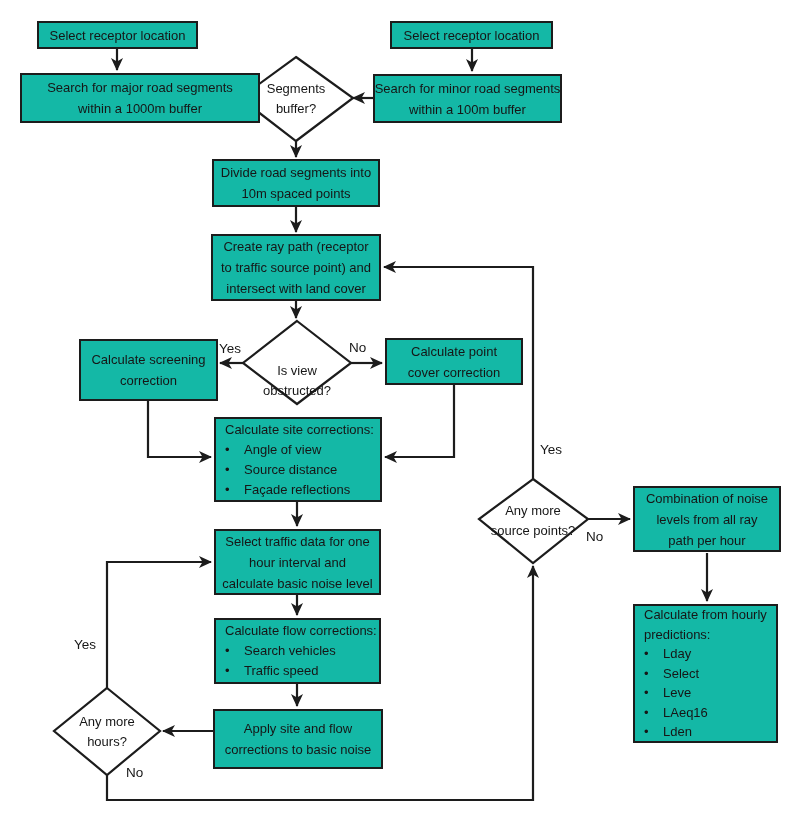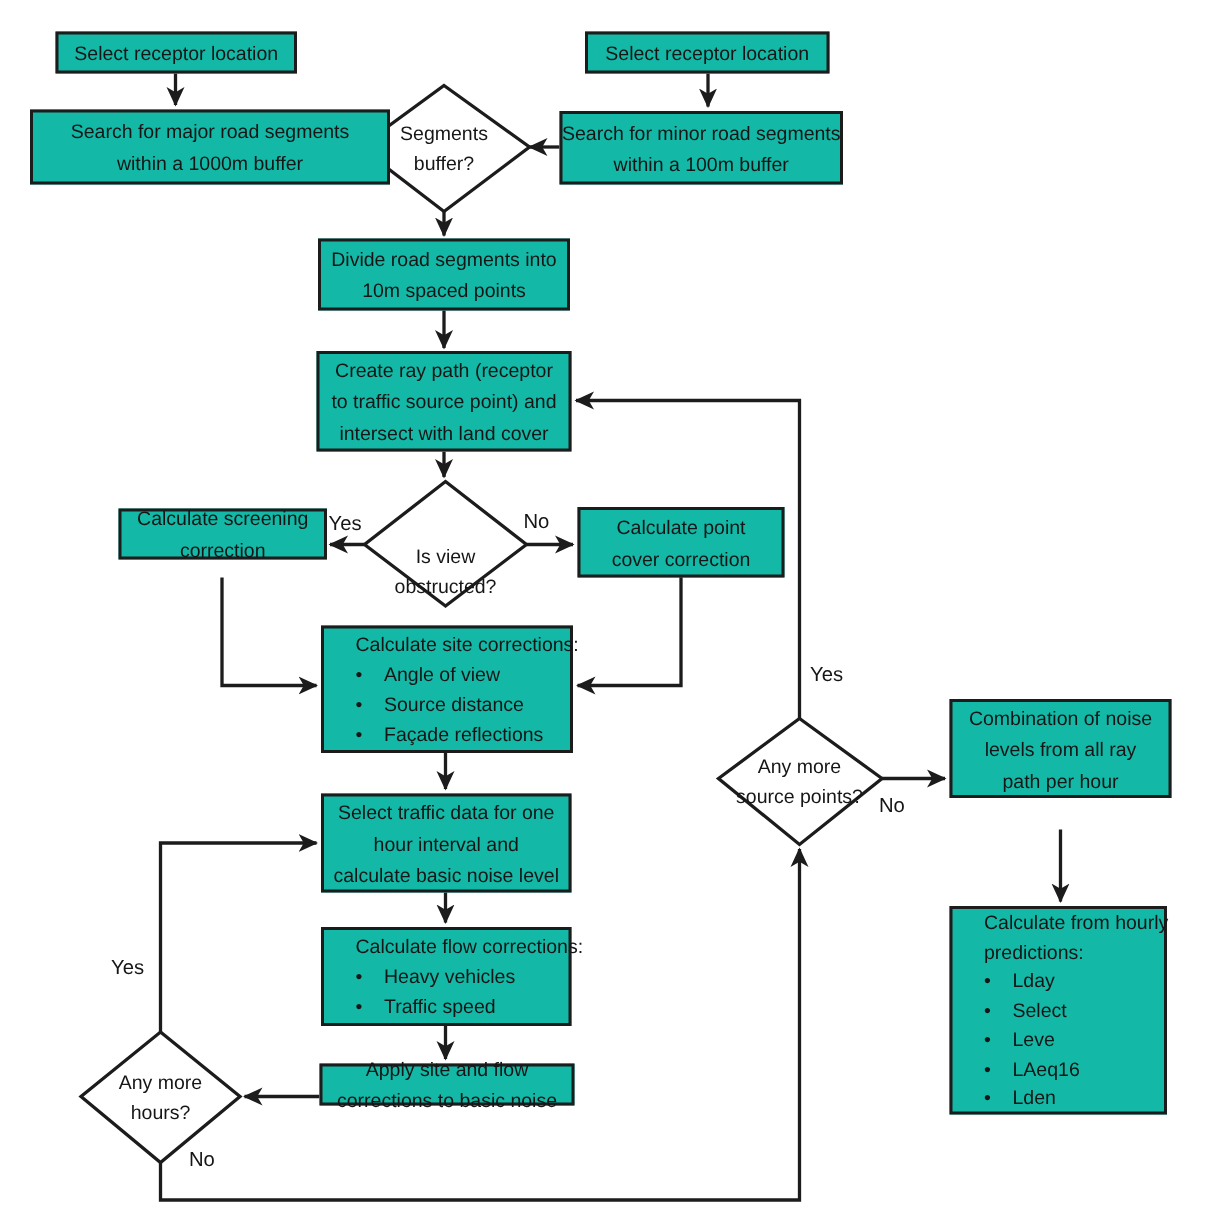--- a/index.html
+++ b/index.html
@@ -89,7 +89,7 @@
     <div class="tline">intersect with land cover</div>
   </div>
 
-  <div class="box" style="left:79px;top:339px;width:139px;height:34px">
+  <div class="box" style="left:79px;top:339px;width:139px;height:62px">
     <div class="tline">Calculate screening</div>
     <div class="tline">correction</div>
   </div>

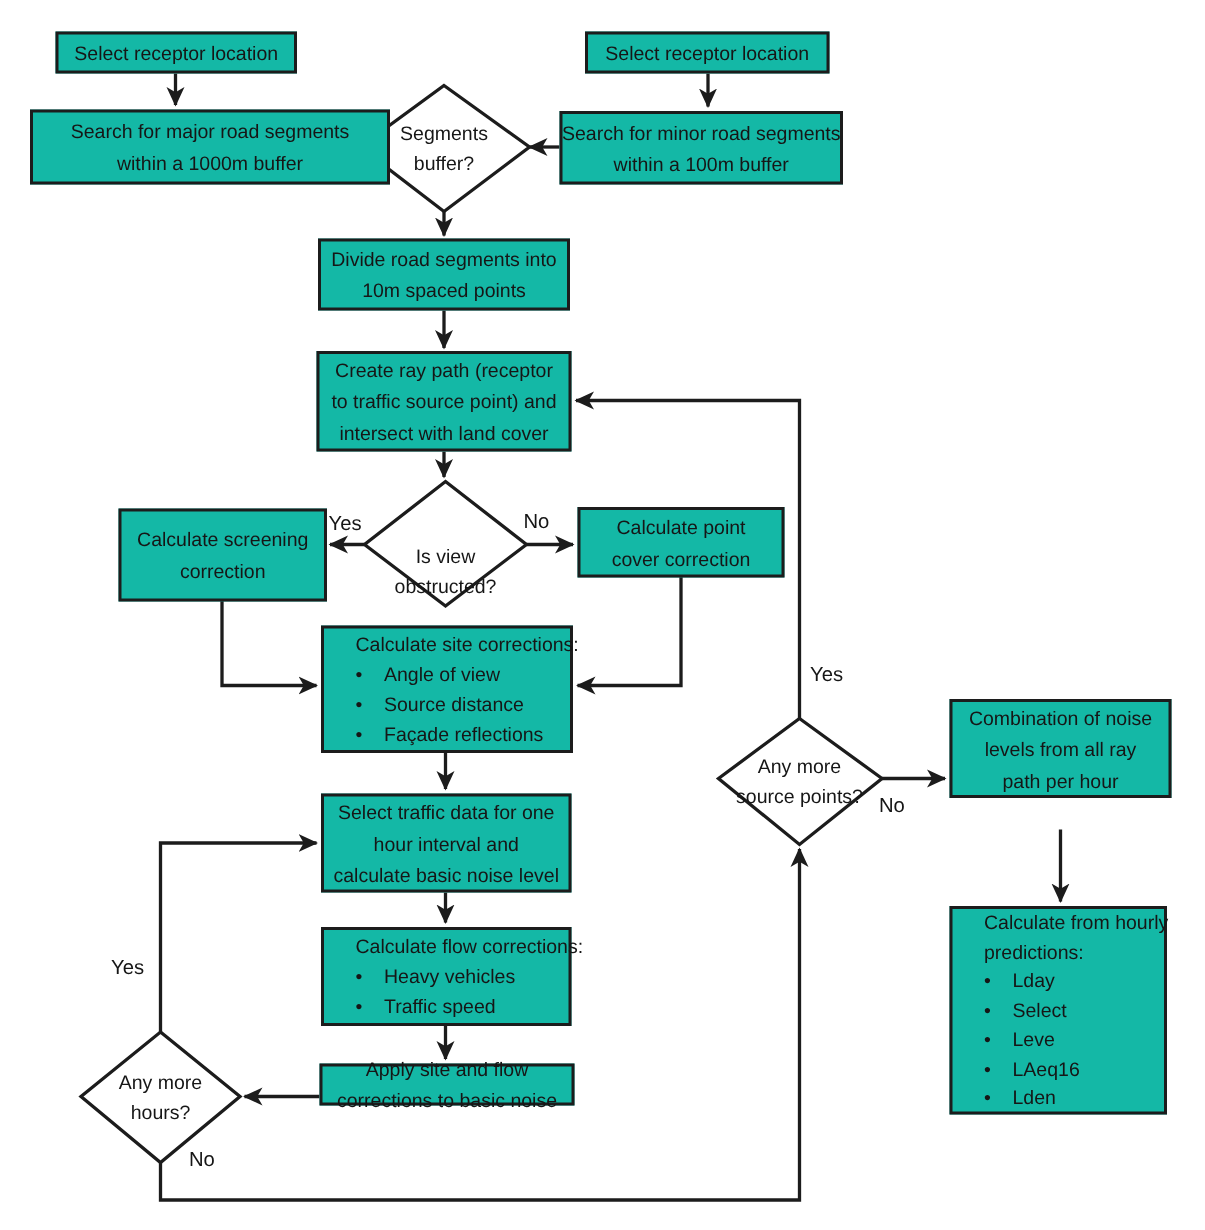--- a/index.html
+++ b/index.html
@@ -9,7 +9,7 @@
   .box{position:absolute;background:#14b8a6;border:2px solid #1c1c1c;box-sizing:border-box;
        display:flex;flex-direction:column;justify-content:center;align-items:center;
        font-size:13px;line-height:21px;z-index:2;}
-  .box.bul{align-items:flex-start;padding:1px 3px 1px 21px;}
+  .box.bul{align-items:flex-start;padding:1px 3px 1px 9px;}
   .tline{white-space:nowrap;}
   .brow{display:flex;align-items:baseline;}
   .dot{width:19px;flex:0 0 19px;text-align:left;}

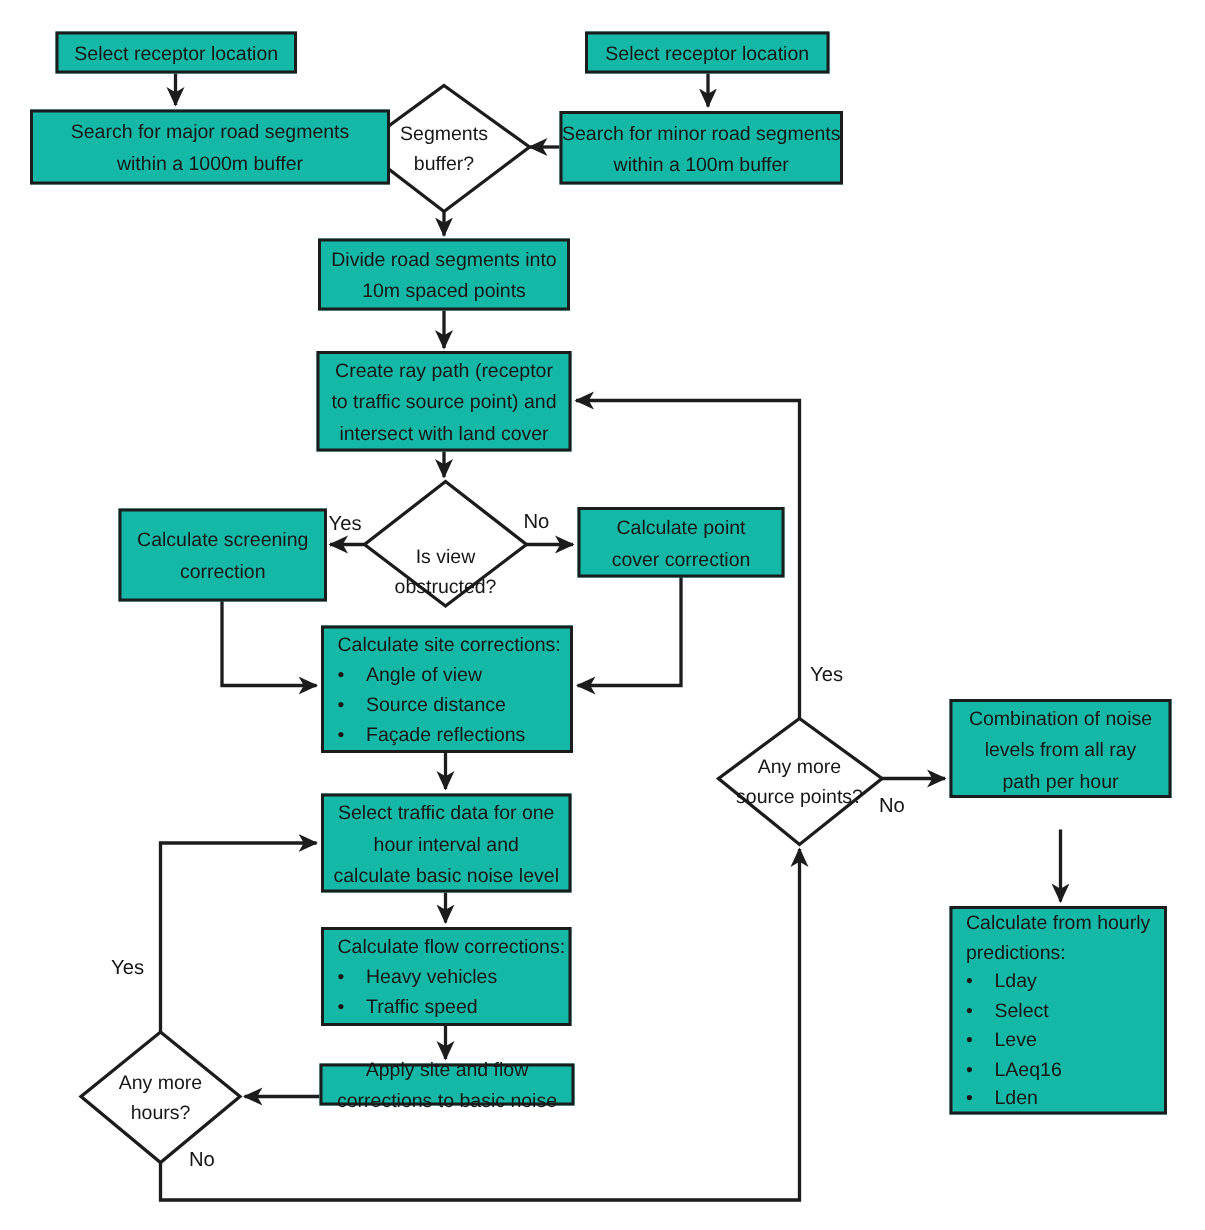--- a/index.html
+++ b/index.html
@@ -138,7 +138,7 @@
     <div class="tline">corrections to basic noise</div>
   </div>
 
-  <div class="box" style="left:633px;top:466px;width:148px;height:66px">
+  <div class="box" style="left:633px;top:486px;width:148px;height:66px">
     <div class="tline">Combination of noise</div>
     <div class="tline">levels  from all ray</div>
     <div class="tline">path per hour</div>

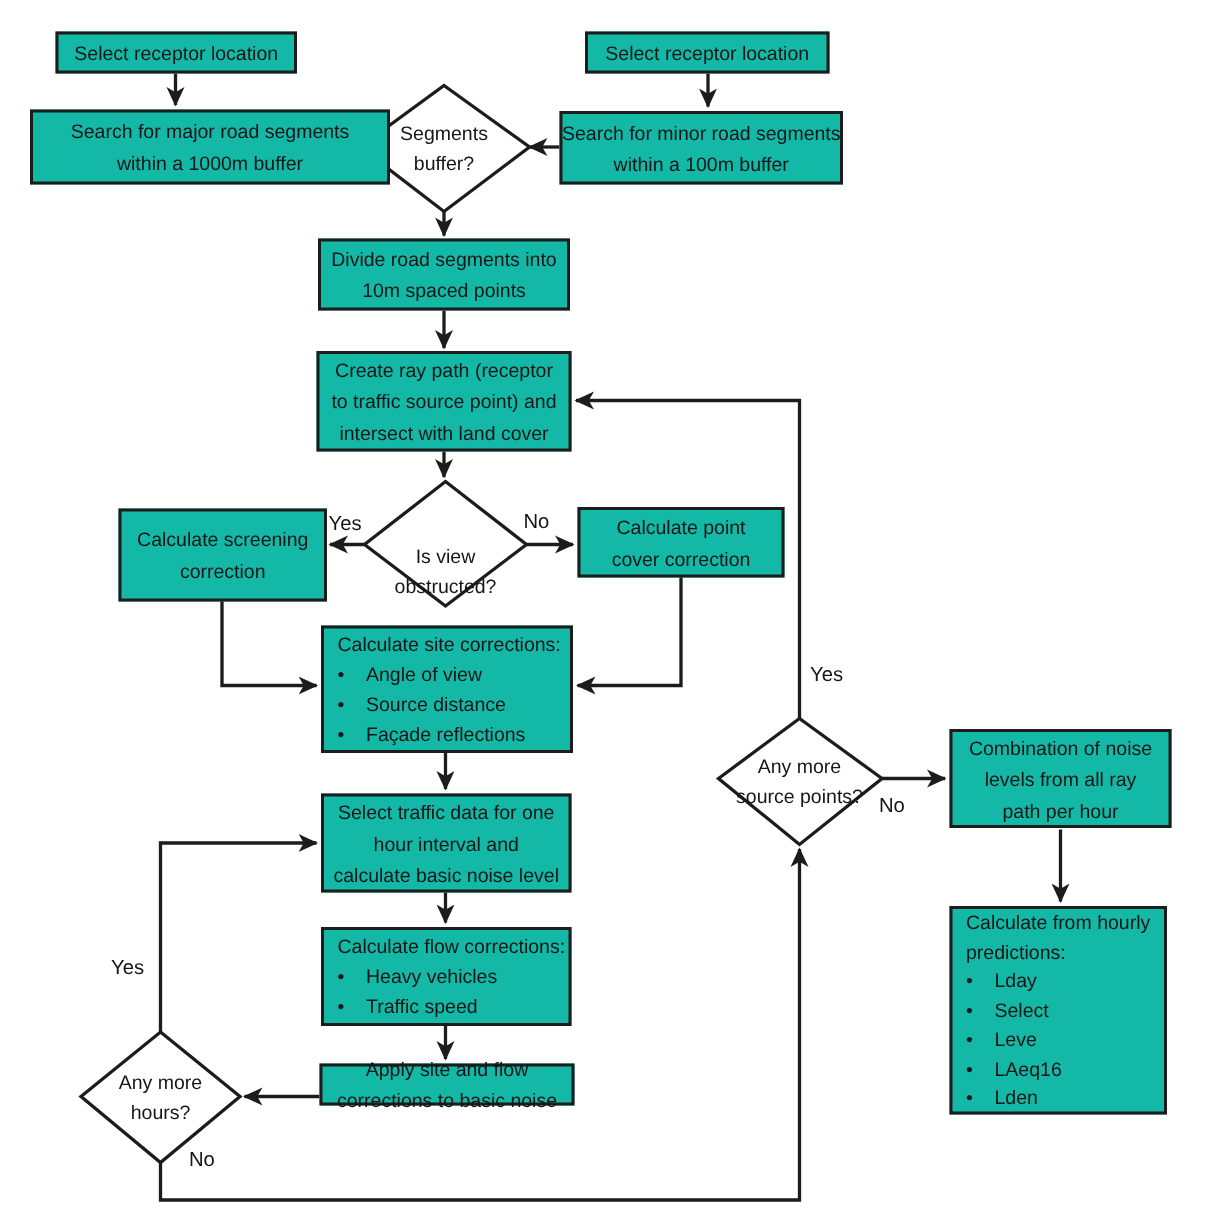--- a/index.html
+++ b/index.html
@@ -125,7 +125,7 @@
     <div class="tline">Calculate flow corrections:</div>
     <div class="brow">
       <span class="dot">•</span>
-      <span class="tline">Heavy vehicles</span>
+      <span class="tline">Search vehicles</span>
     </div>
     <div class="brow">
       <span class="dot">•</span>

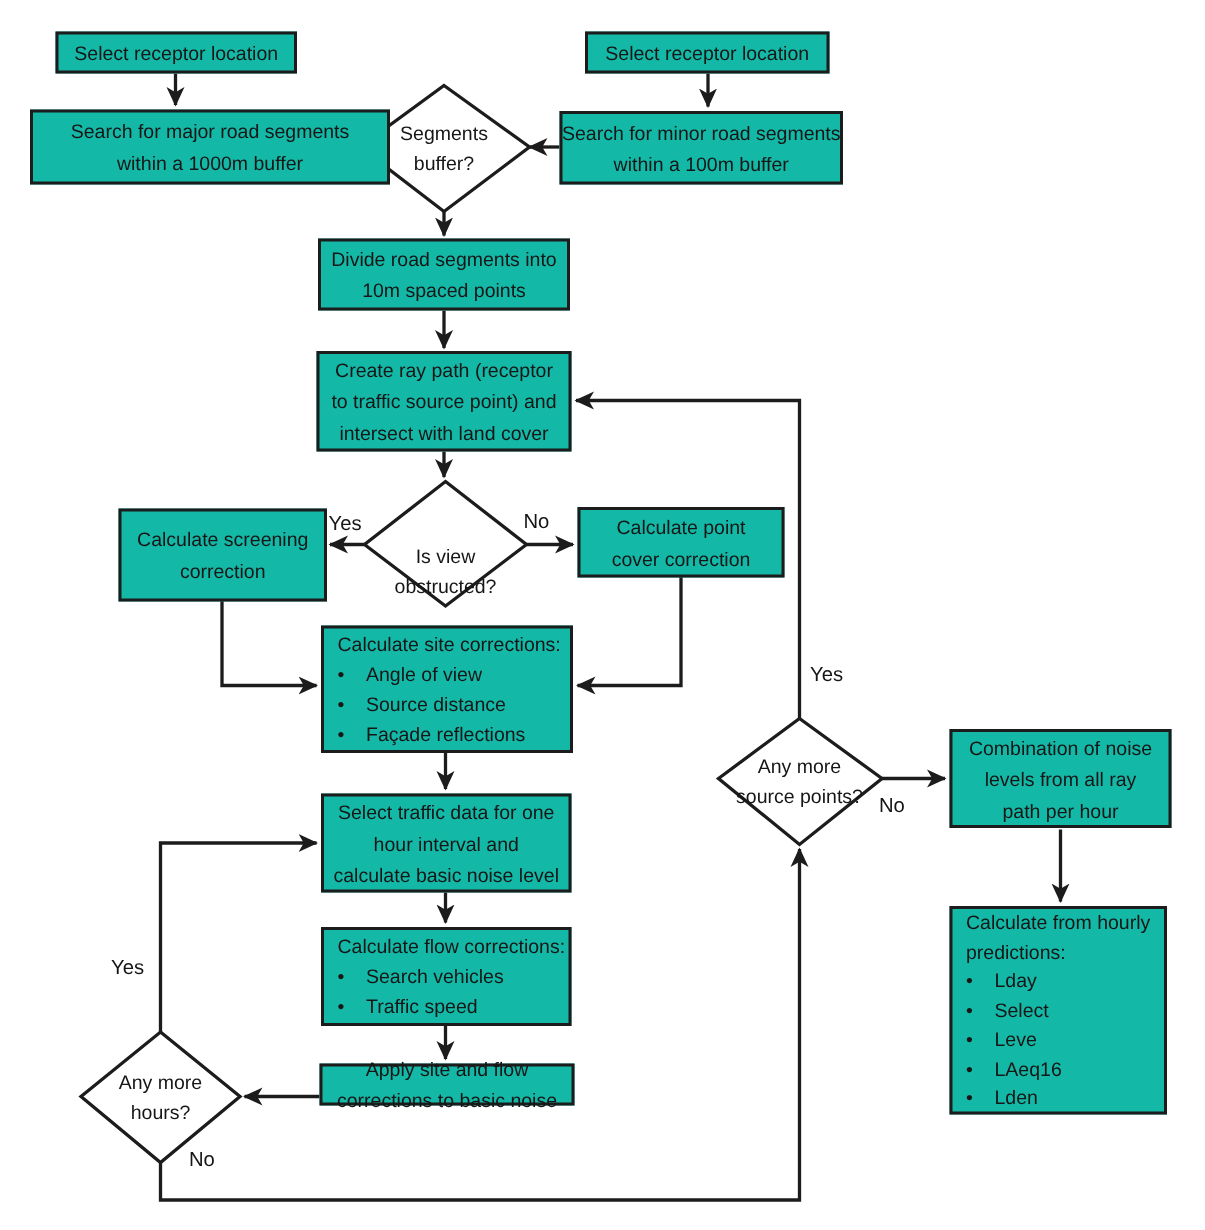--- a/index.html
+++ b/index.html
@@ -133,7 +133,7 @@
     </div>
   </div>
 
-  <div class="box" style="left:213px;top:709px;width:170px;height:28px">
+  <div class="box" style="left:213px;top:709px;width:170px;height:60px">
     <div class="tline">Apply site and flow</div>
     <div class="tline">corrections to basic noise</div>
   </div>

